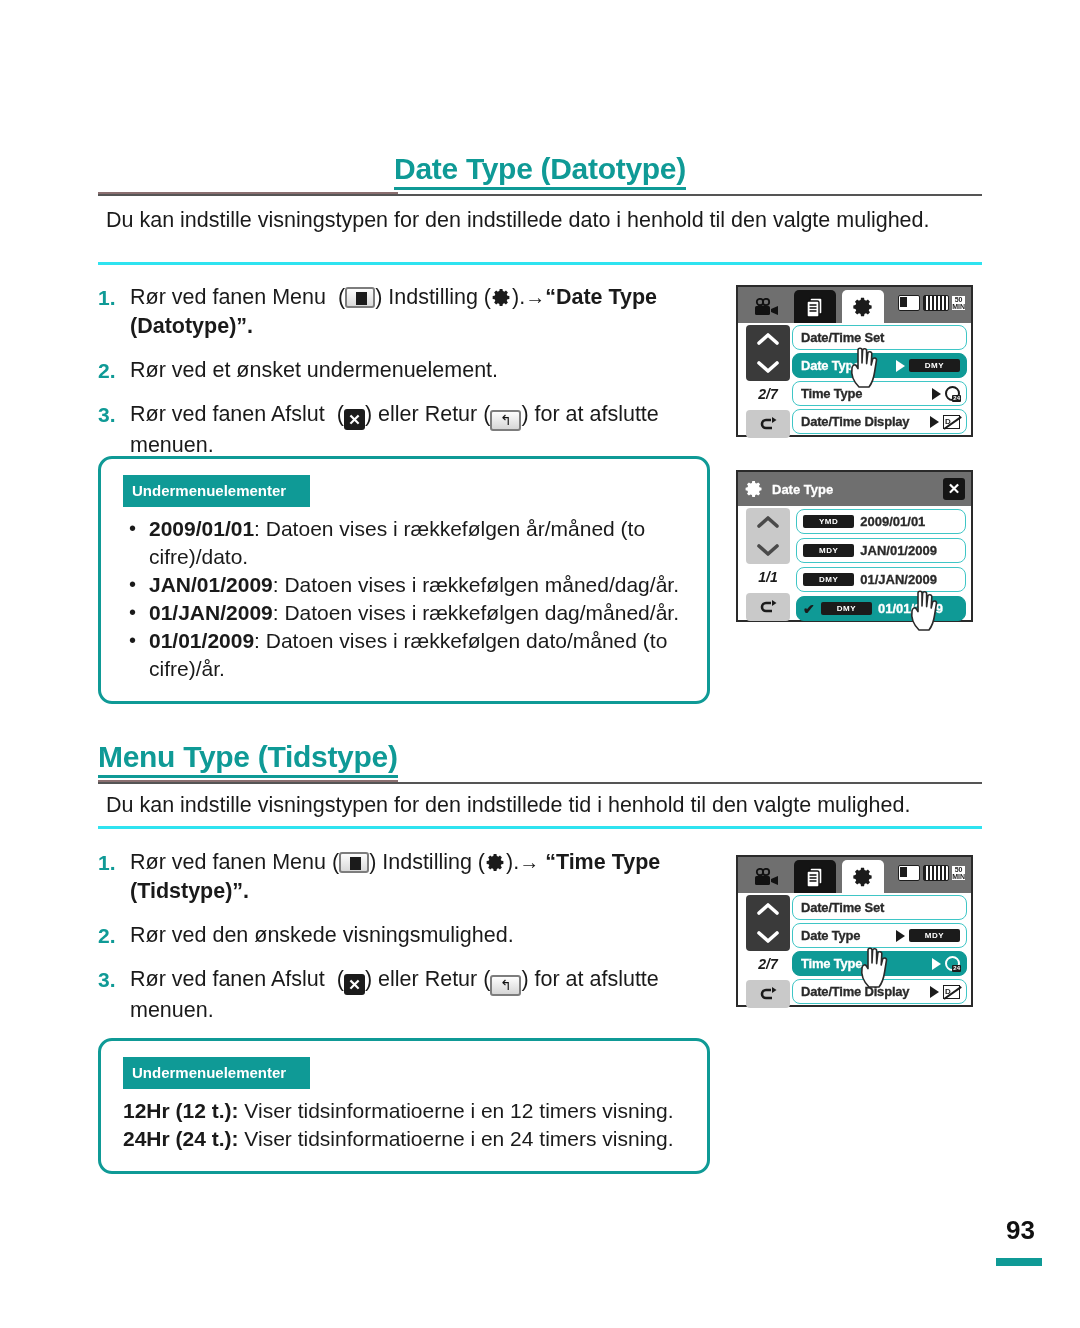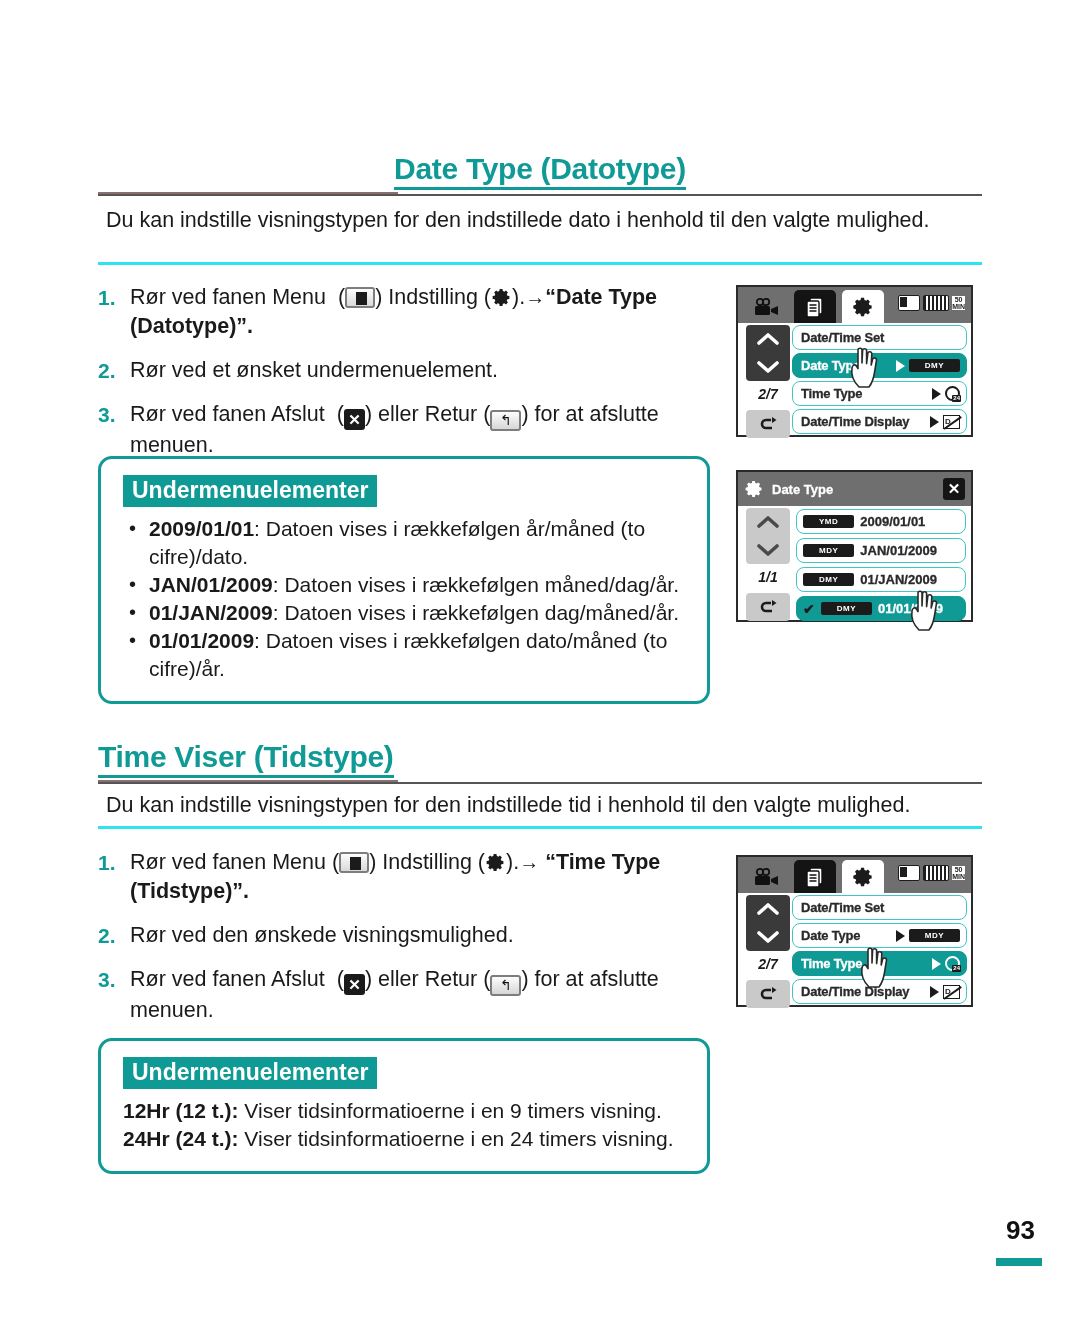--- a/index.html
+++ b/index.html
@@ -159,9 +159,9 @@
     background: #0f9a96;
     color: #ffffff;
     font-weight: bold;
-    font-size: 23px;
+    font-size: 15px;
     line-height: 27px;
-    padding: 2px 9px 3px 9px;
+    padding: 2px 24px 3px 9px;
     margin-bottom: 8px;
   }
   .infobox ul {

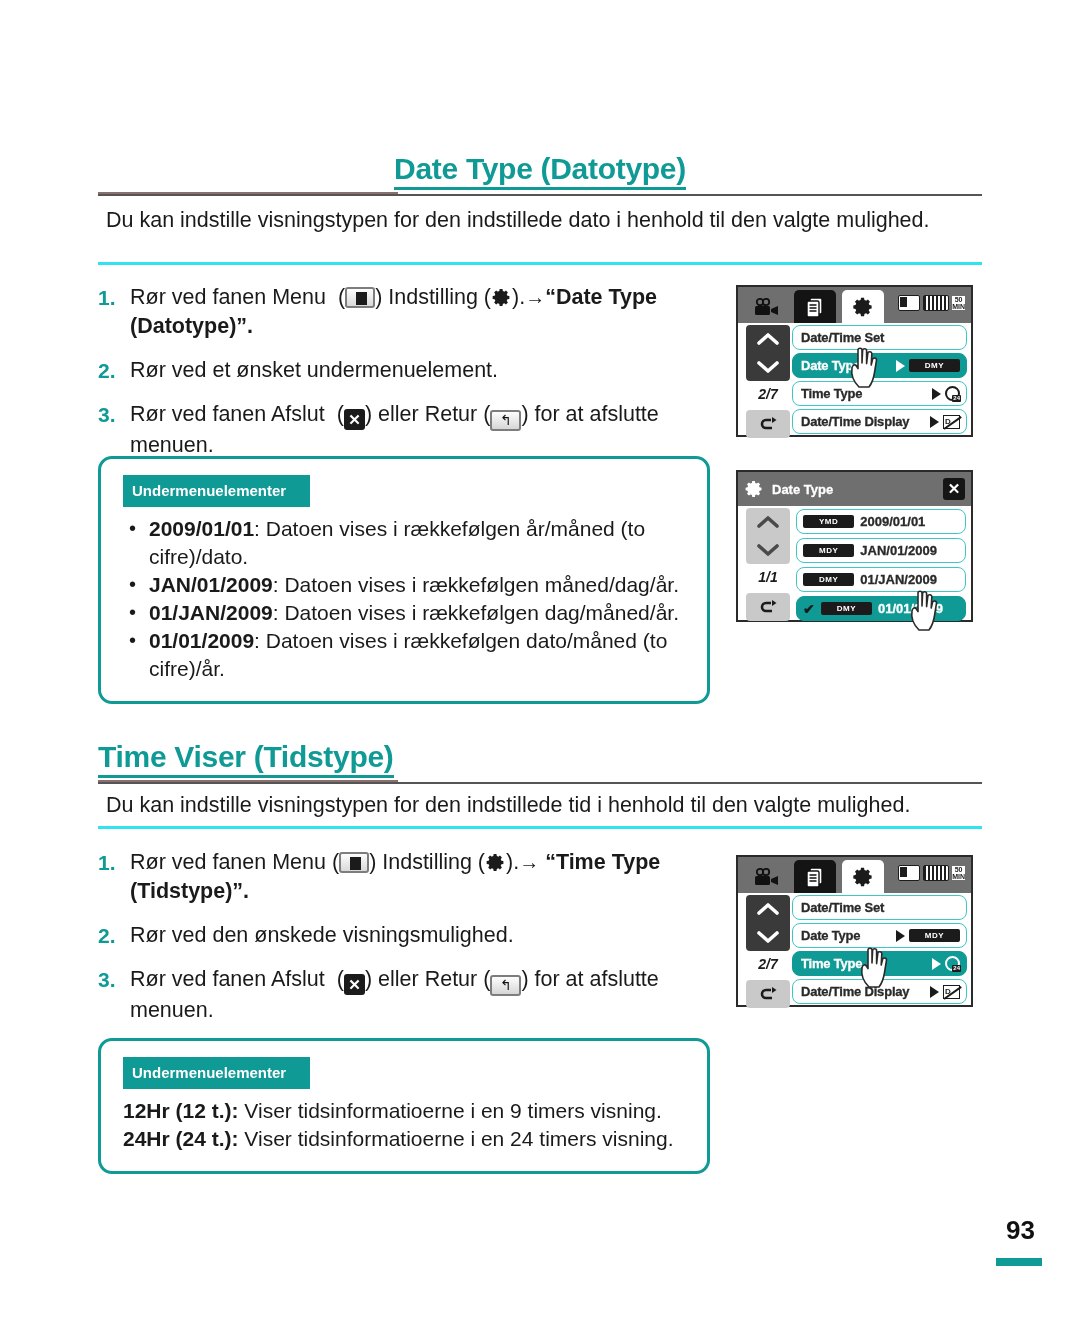--- a/index.html
+++ b/index.html
@@ -635,7 +635,7 @@
   </div>
 
   <div class="sec-heading" style="top:740px;height:44px;">
-    <span class="title">Time Viser (Tidstype)</span>
+    <span class="title">Menu Type (Tidstype)</span>
     <div class="rule"></div>
     <div class="rule-inner"></div>
   </div>

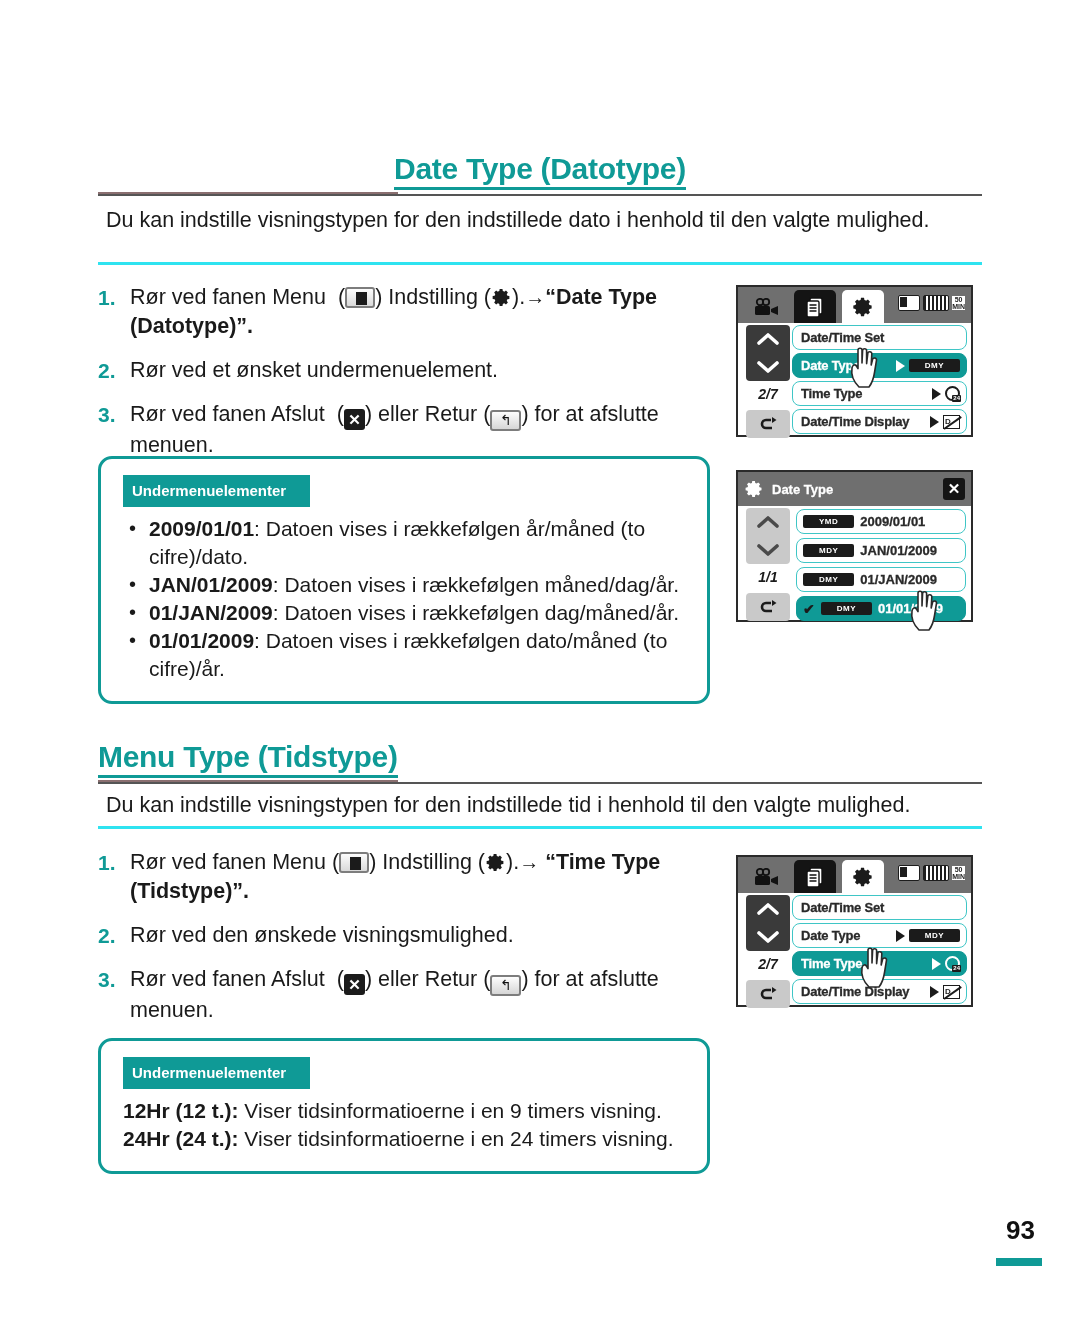--- a/index.html
+++ b/index.html
@@ -670,7 +670,7 @@
   <div class="infobox" style="top:1038px;">
     <span class="badge">Undermenuelementer</span>
     <div>
-      <div class="plain"><b>12Hr (12 t.):</b><span> Viser tidsinformatioerne i en 9 timers visning.</span></div>
+      <div class="plain"><b>12Hr (12 t.):</b><span> Viser tidsinformatioerne i en 12 timers visning.</span></div>
       <div class="plain"><b>24Hr (24 t.):</b><span> Viser tidsinformatioerne i en 24 timers visning.</span></div>
     </div>
   </div>

